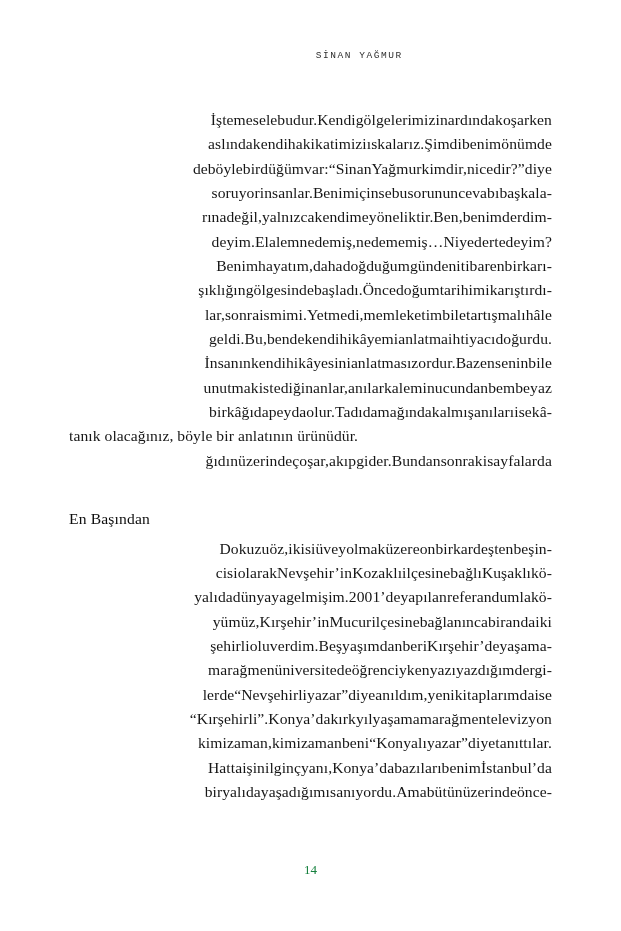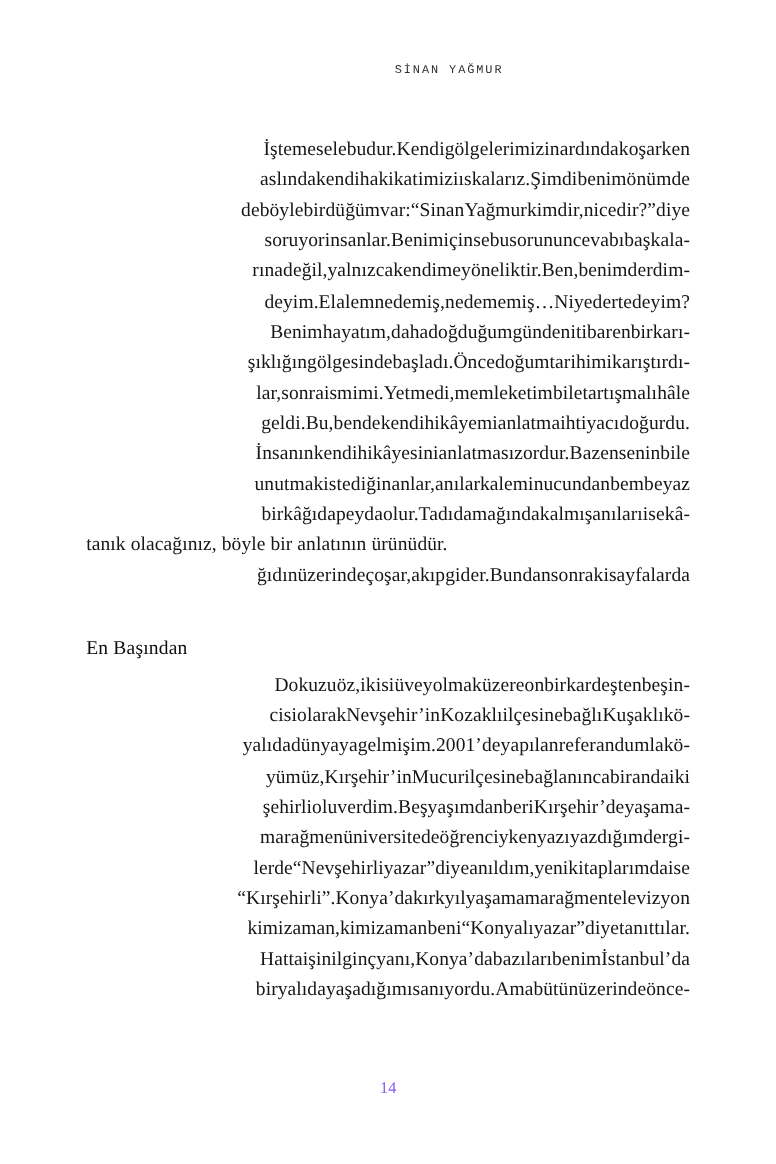--- a/index.html
+++ b/index.html
@@ -92,7 +92,7 @@
     width: 621px;
     text-align: center;
     font-size: 13px;
-    color: #8b5cf6;
+    color: #15803d;
     font-family: "Liberation Serif", "DejaVu Serif", serif;
   }
 </style>

